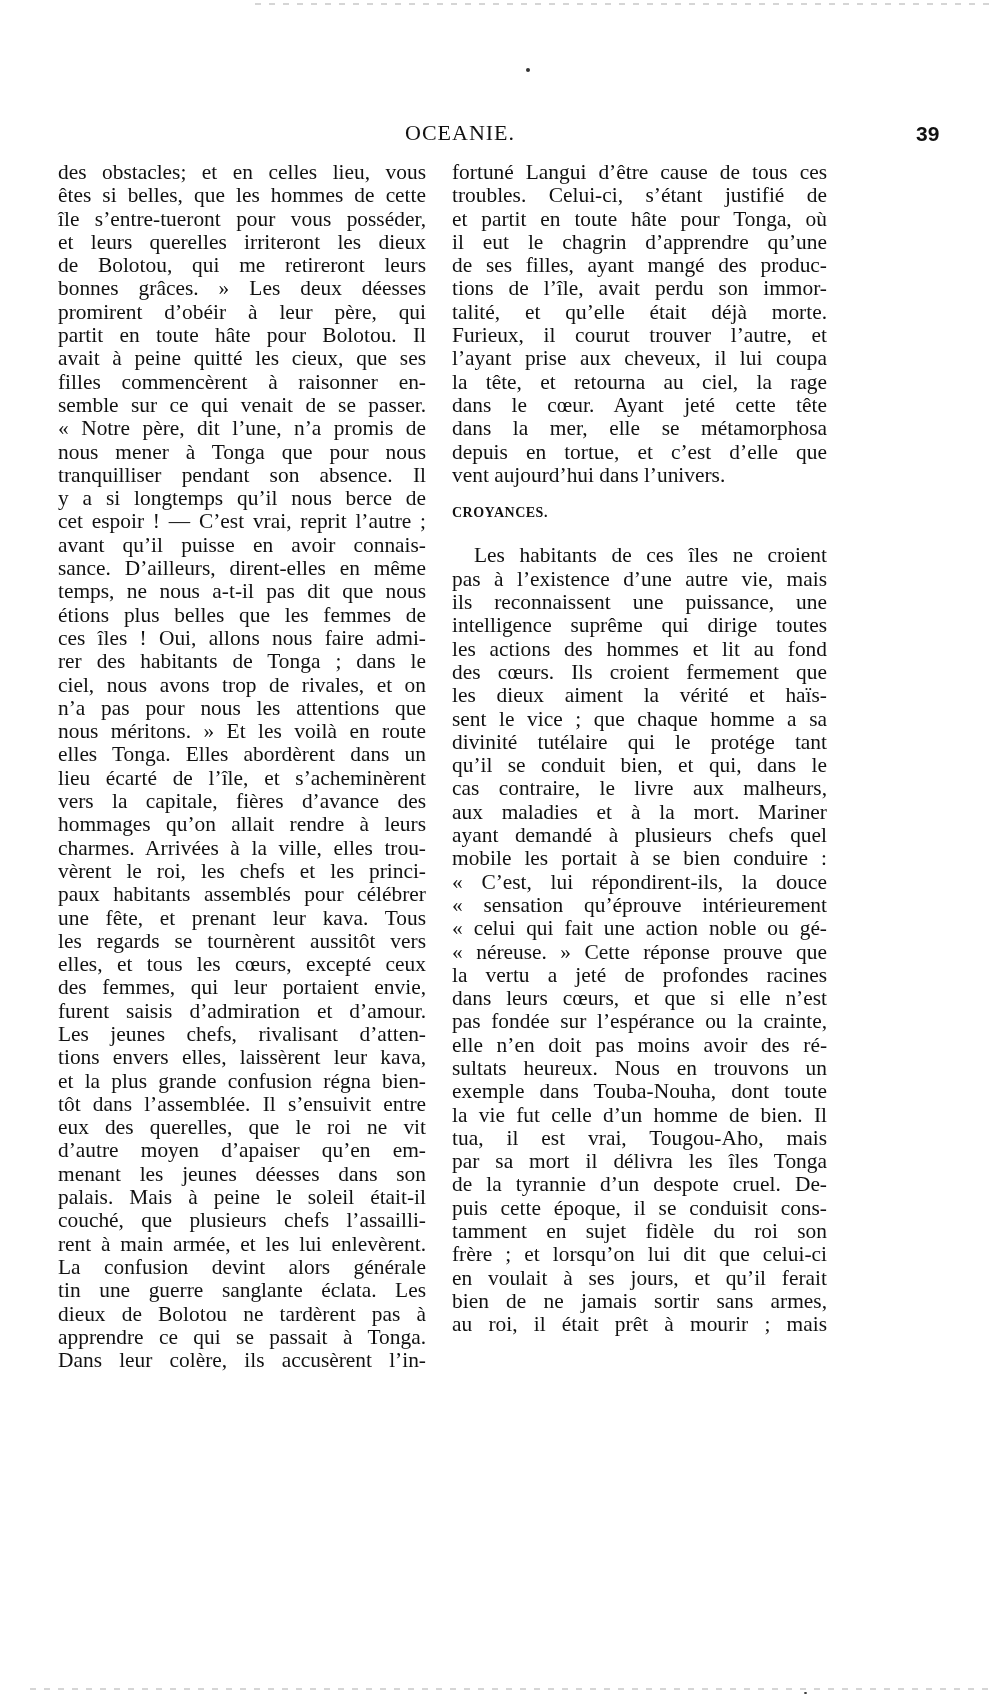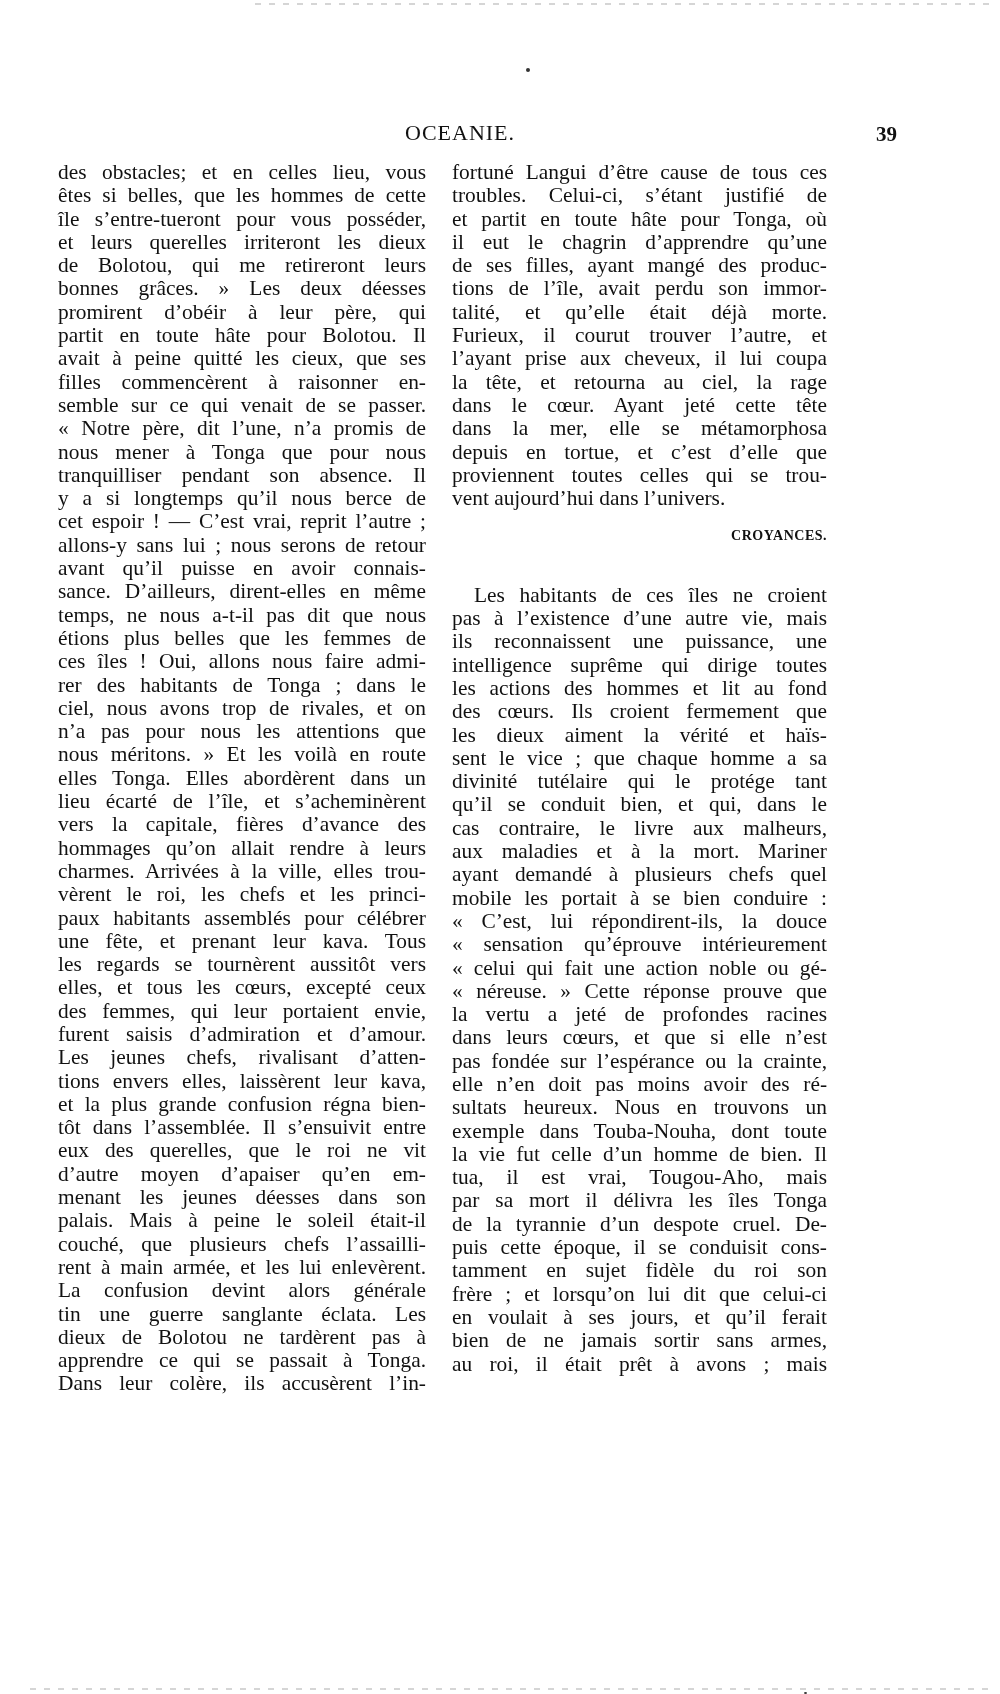--- a/index.html
+++ b/index.html
@@ -7,7 +7,7 @@
   .page { position: absolute; left: 0; top: 0; width: 1000px; height: 1694px; }
   .running-head { position: absolute; top: 120px; left: 0; width: 1000px; height: 30px; font-family: "DejaVu Serif", serif; }
   .rh-title { position: absolute; left: 405px; top: 0; font-size: 22px; letter-spacing: 1px; font-family: "Liberation Serif", serif; }
-  .rh-page { position: absolute; left: 876px; top: 2px; font-size: 21px; font-family: Liberation Serif, serif; font-weight: bold; }
+  .rh-page { position: absolute; left: 916px; top: 2px; font-size: 21px; font-family: Liberation Sans, sans-serif; font-weight: bold; }
   .col { position: absolute; top: 161px; font-family: "Liberation Serif", serif; font-size: 21.4px; line-height: 23.3px; }
   .col-left { left: 58px; width: 368px; }
   .col-right { left: 452px; width: 375px; }

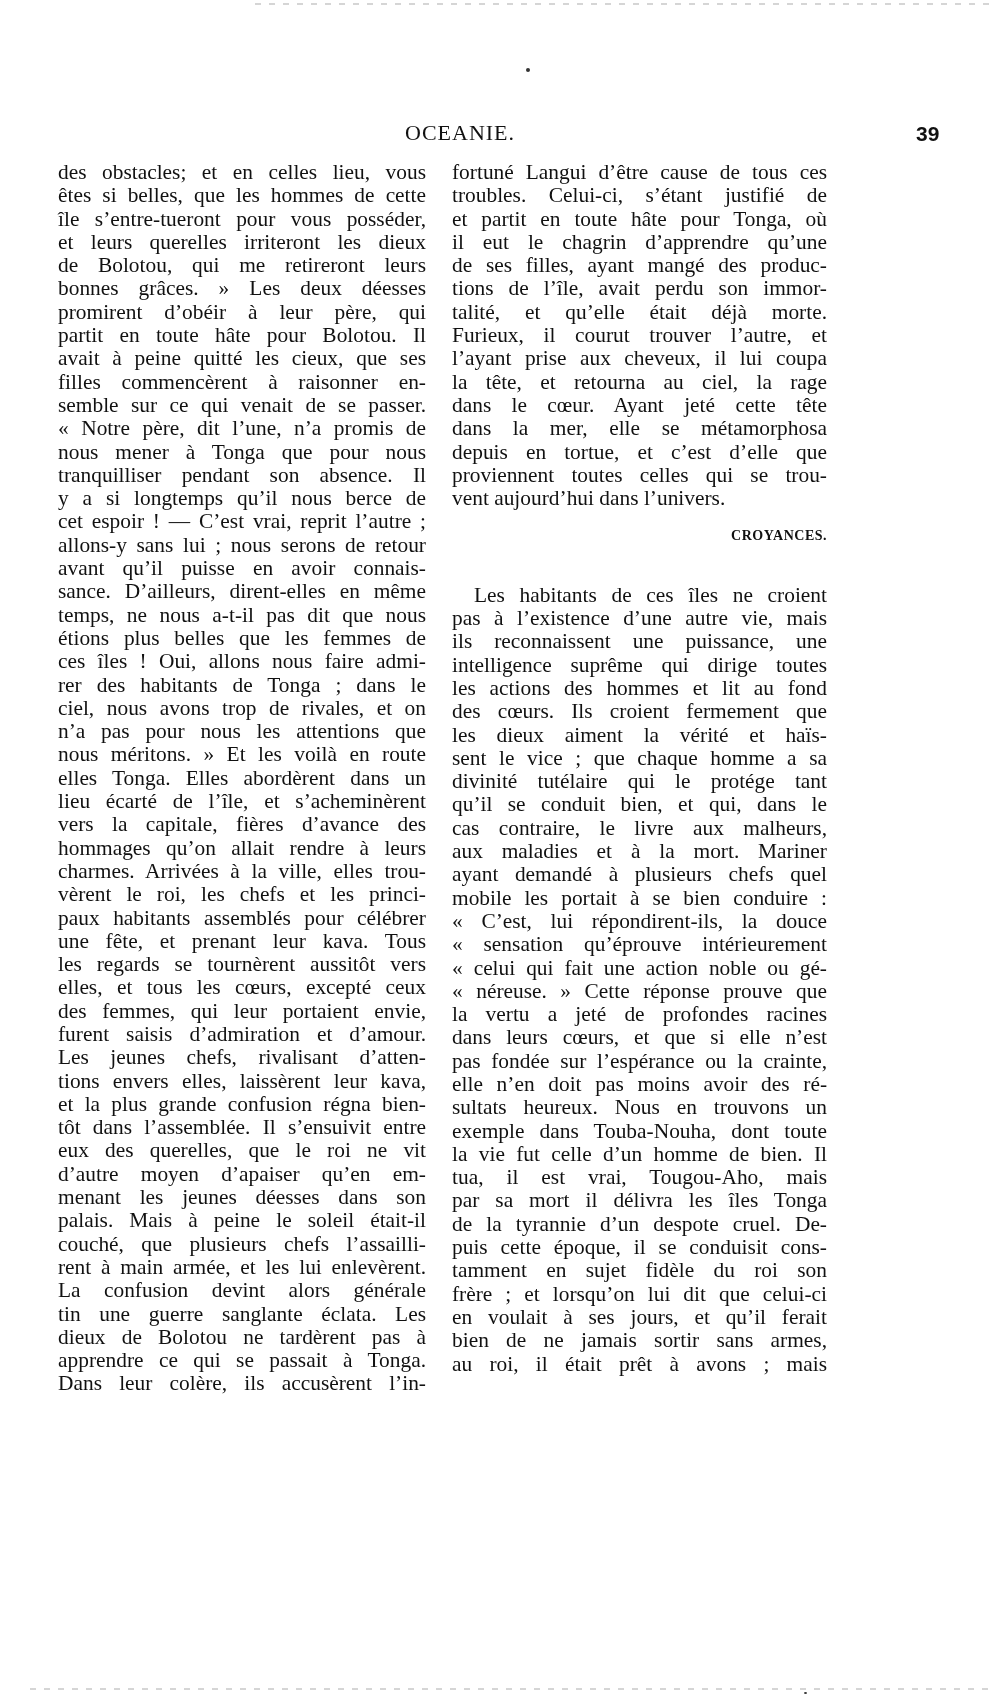--- a/index.html
+++ b/index.html
@@ -104,7 +104,6 @@
         <span class="line">dans le cœur. Ayant jeté cette tête</span>
         <span class="line">dans la mer, elle se métamorphosa</span>
         <span class="line">depuis en tortue, et c’est d’elle que</span>
-        <span class="line">proviennent toutes celles qui se trou-</span>
         <span class="line last">vent aujourd’hui dans l’univers.</span>
       </div>
     <span class="heading">CROYANCES.</span>

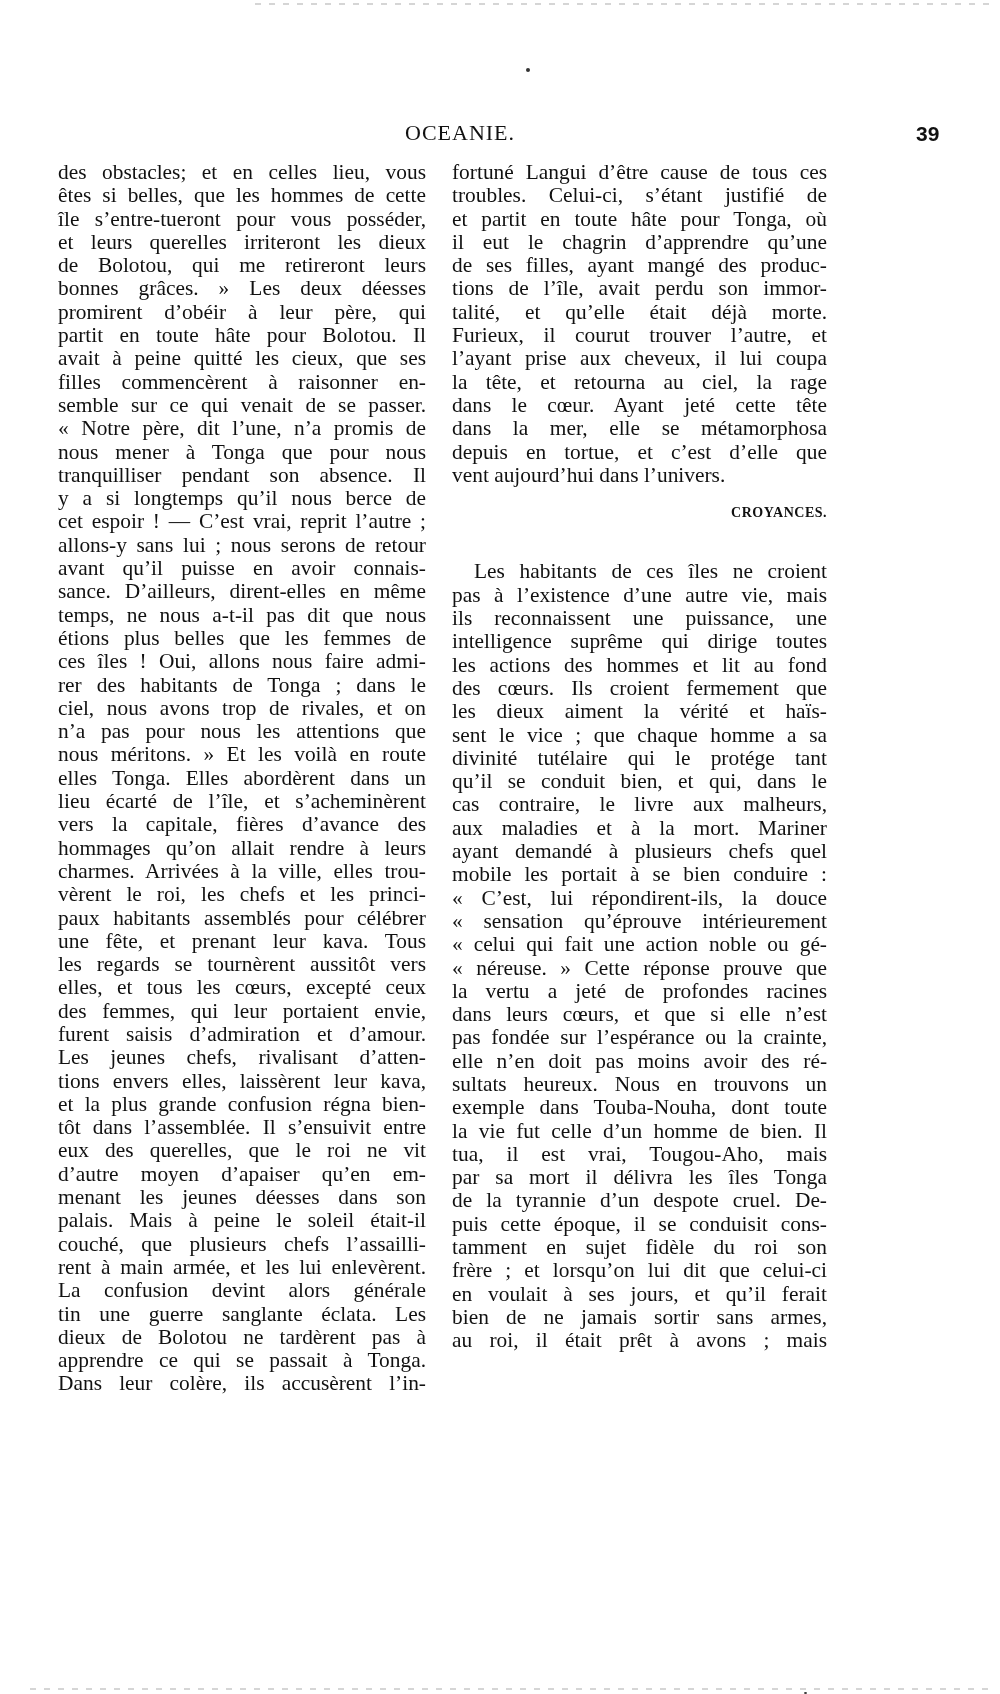--- a/index.html
+++ b/index.html
@@ -13,7 +13,7 @@
   .col-right { left: 452px; width: 375px; }
   .line { display: block; white-space: nowrap; text-align: justify; text-align-last: justify; height: 23.3px; overflow: visible; }
   .line.last { text-align-last: left; }
-  .heading { display: block; text-align: right; font-size: 14px; font-weight: bold; letter-spacing: 0.5px; height: 23.3px; margin: 14px 0 36px 0; }
+  .heading { display: block; text-align: left; font-size: 14px; font-weight: bold; letter-spacing: 0.5px; height: 23.3px; margin: 14px 0 20px 0; }
   .indent { padding-left: 22px; }
   .speck { position: absolute; background: #333; border-radius: 50%; }
   .scan-edge { position: absolute; height: 2px; background: repeating-linear-gradient(90deg, #888 0 6px, transparent 6px 14px); opacity: 0.35; }

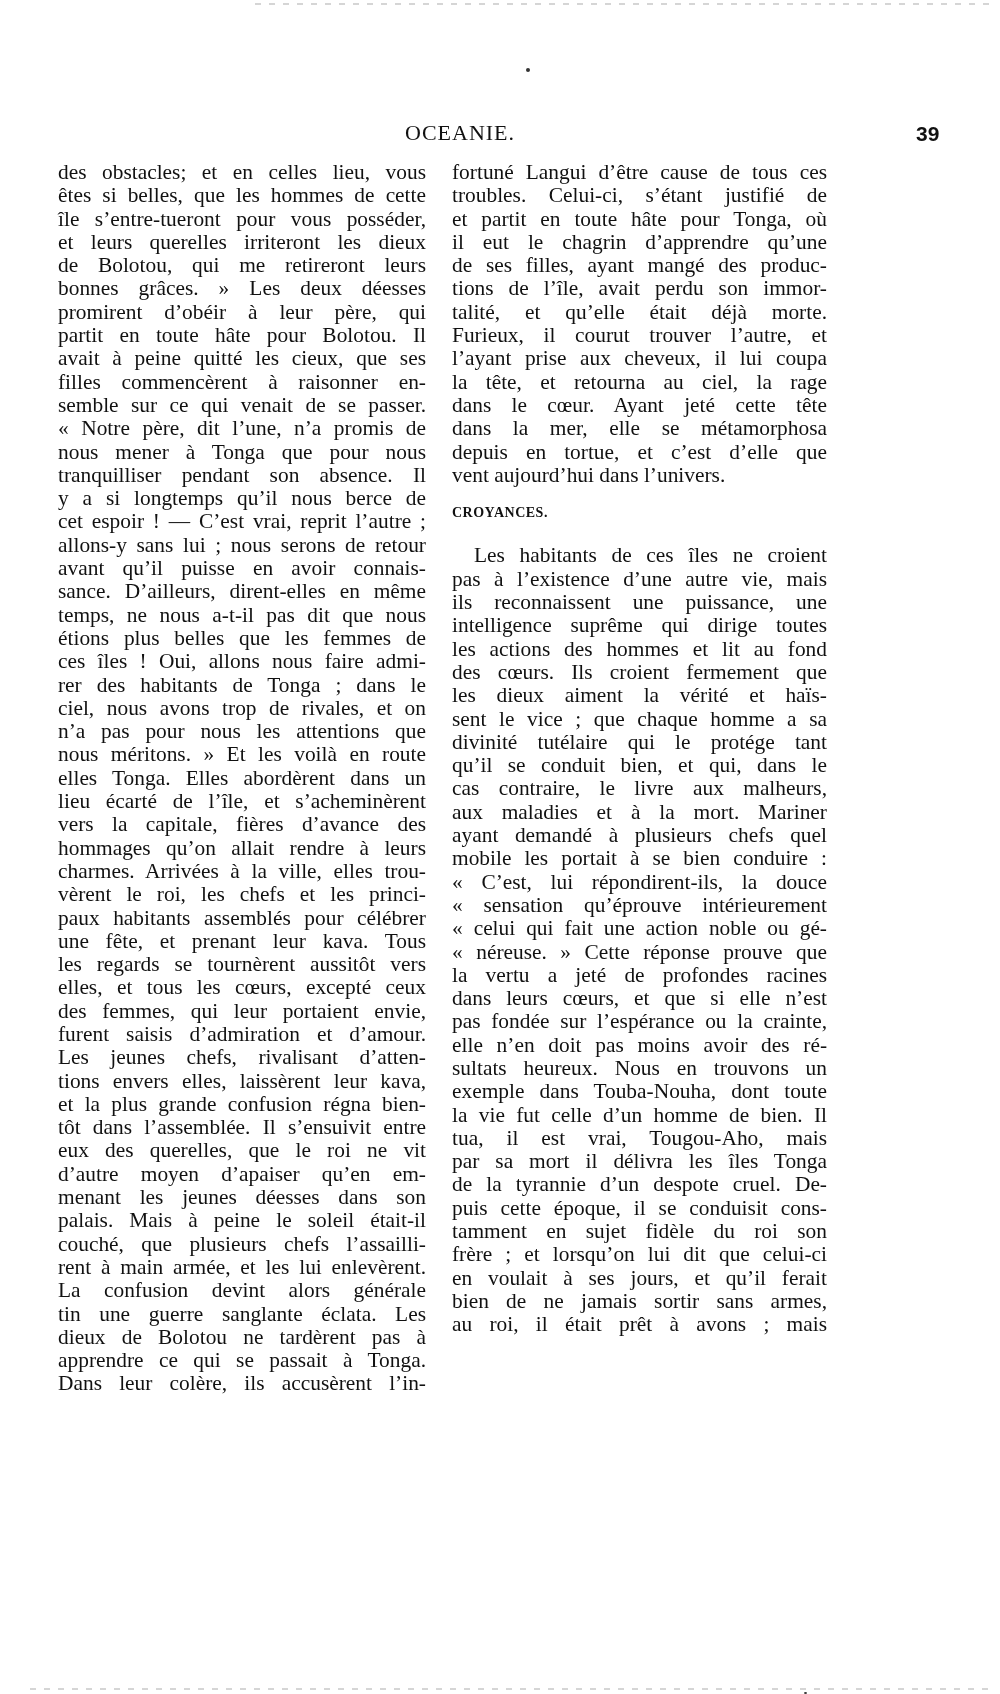--- a/index.html
+++ b/index.html
@@ -50,7 +50,6 @@
       <span class="line">tranquilliser pendant son absence. Il</span>
       <span class="line">y a si longtemps qu’il nous berce de</span>
       <span class="line">cet espoir ! — C’est vrai, reprit l’autre ;</span>
-      <span class="line">allons-y sans lui ; nous serons de retour</span>
       <span class="line">avant qu’il puisse en avoir connais-</span>
       <span class="line">sance. D’ailleurs, dirent-elles en même</span>
       <span class="line">temps, ne nous a-t-il pas dit que nous</span>

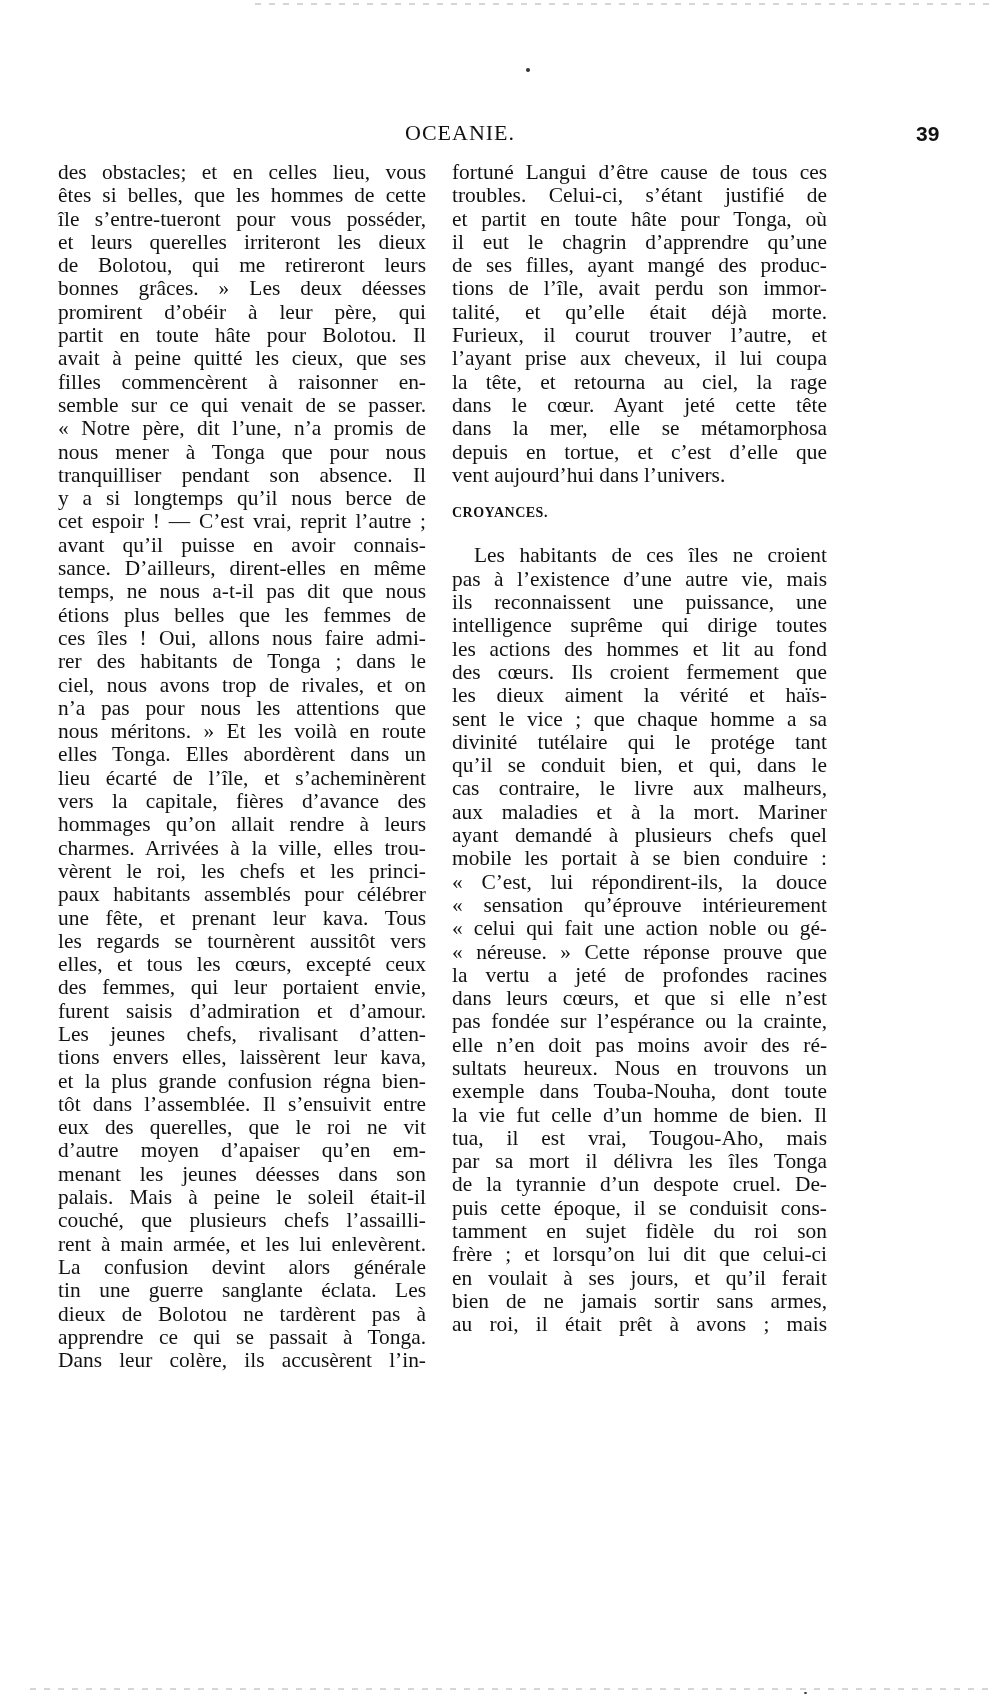--- a/index.html
+++ b/index.html
@@ -140,7 +140,7 @@
         <span class="line">frère ; et lorsqu’on lui dit que celui-ci</span>
         <span class="line">en voulait à ses jours, et qu’il ferait</span>
         <span class="line">bien de ne jamais sortir sans armes,</span>
-        <span class="line">au roi, il était prêt à avons ; mais</span>
+        <span class="line">au roi, il était prêt à mourir ; mais</span>
       </div>
   </div>
 

